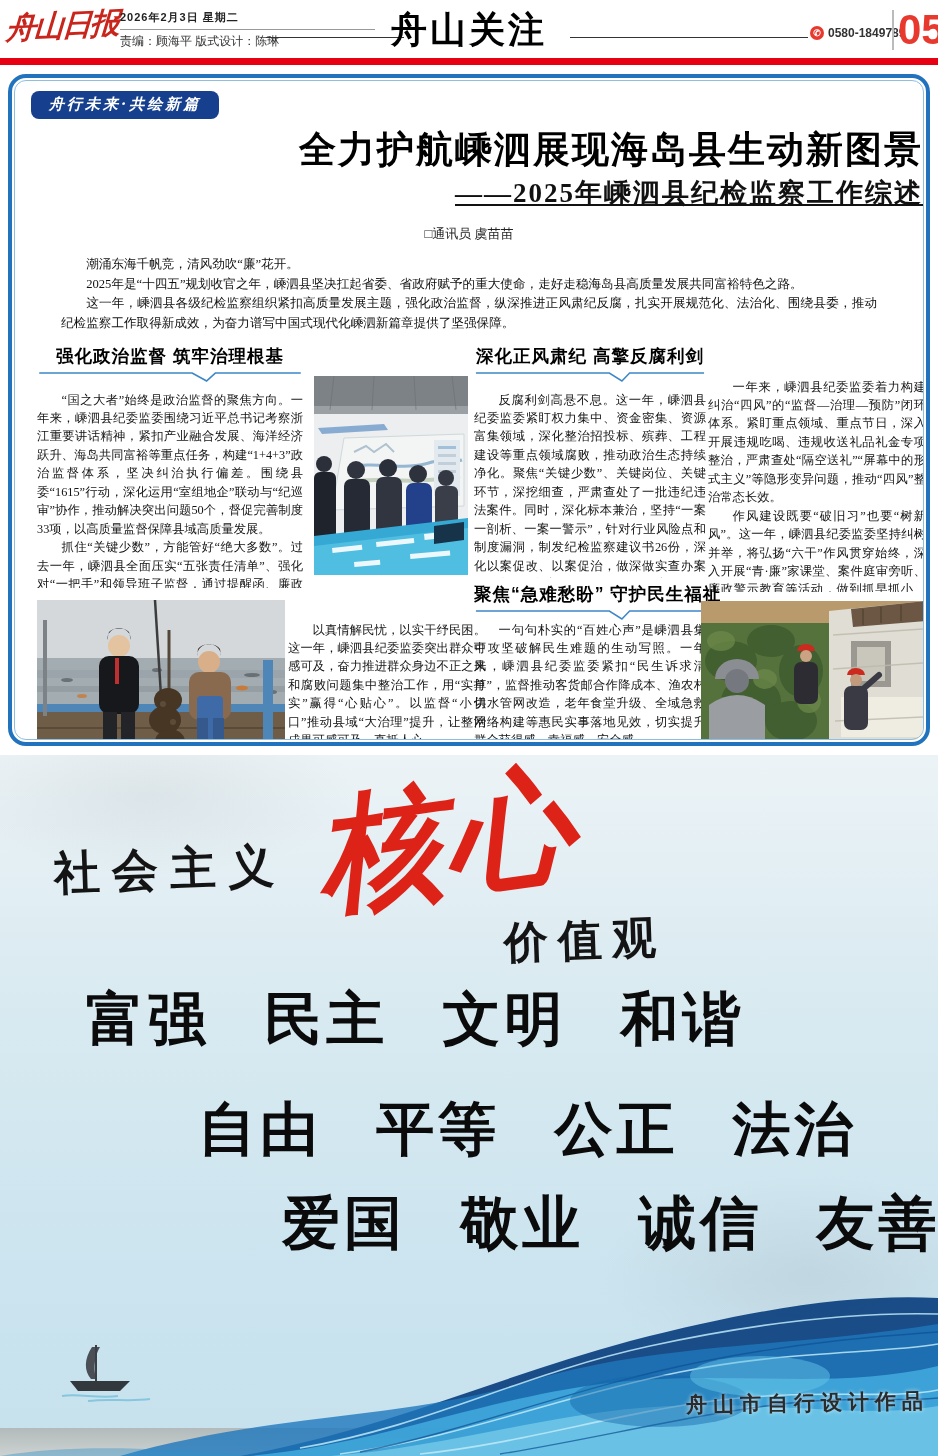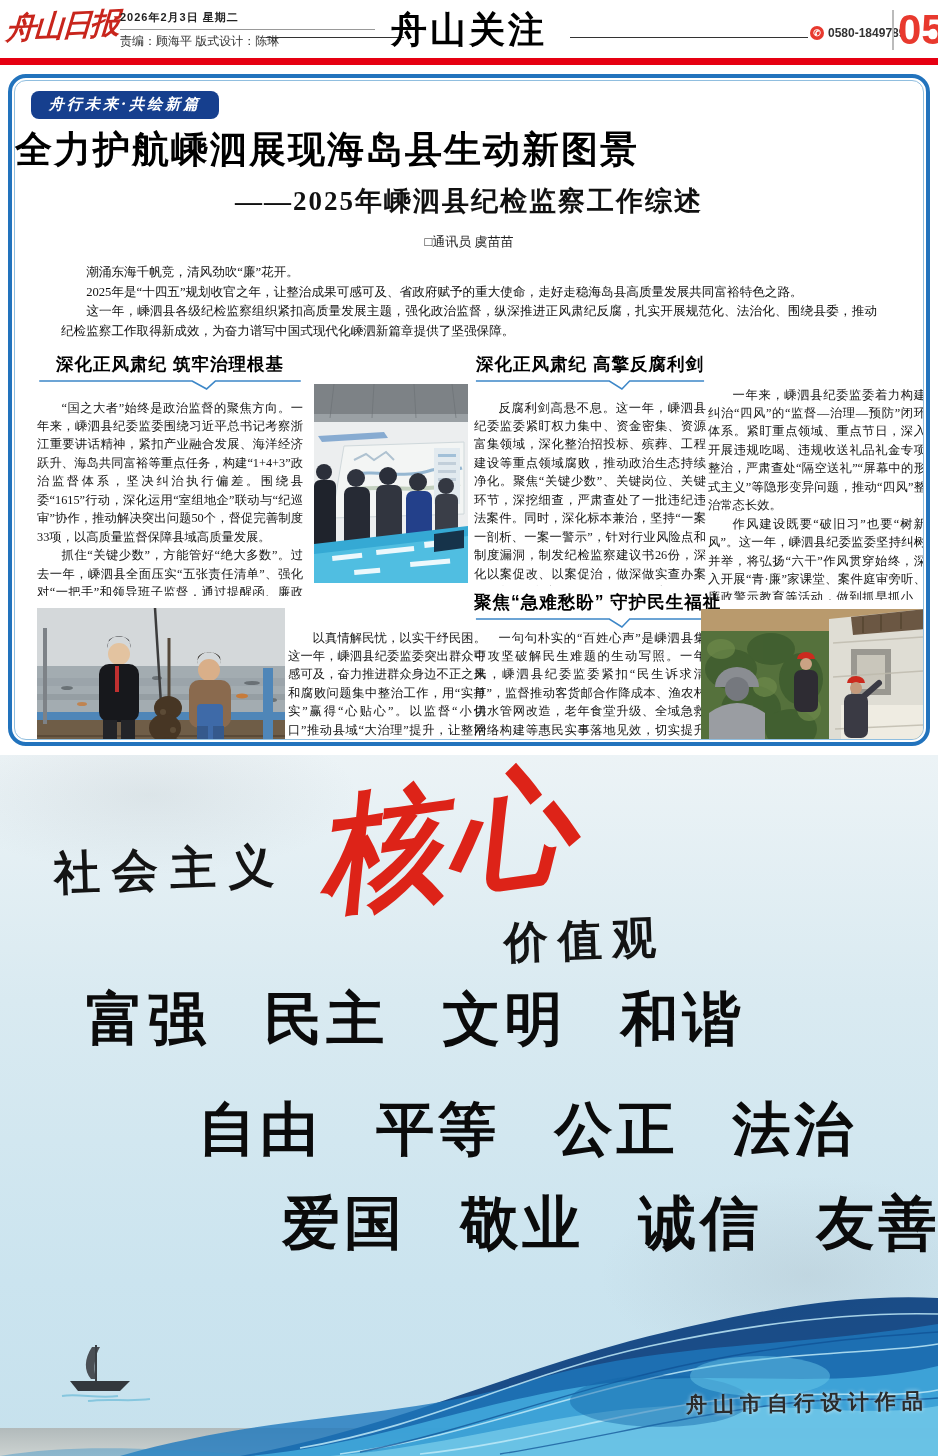--- a/index.html
+++ b/index.html
@@ -42,7 +42,7 @@
     position:relative; overflow:hidden; background:#fff; }
   .badge { position:absolute; left:16px; top:10px; background:#163f8e; color:#fff;
     font:italic bold 15px "DejaVu Serif", serif; padding:4px 18px 5px; border-radius:8px; letter-spacing:3px; }
-  .headline { text-align:left; margin-top:44px; font:900 37px "Liberation Sans", sans-serif;
+  .headline { text-align:right; margin-top:44px; font:900 37px "Liberation Sans", sans-serif;
     letter-spacing:2px; color:#000; }
   .subheadline { text-align:center; margin-top:8px; font:600 27px "Liberation Serif", serif; letter-spacing:2px; }
   .byline { text-align:center; margin-top:14px; font-size:13px; color:#222; }

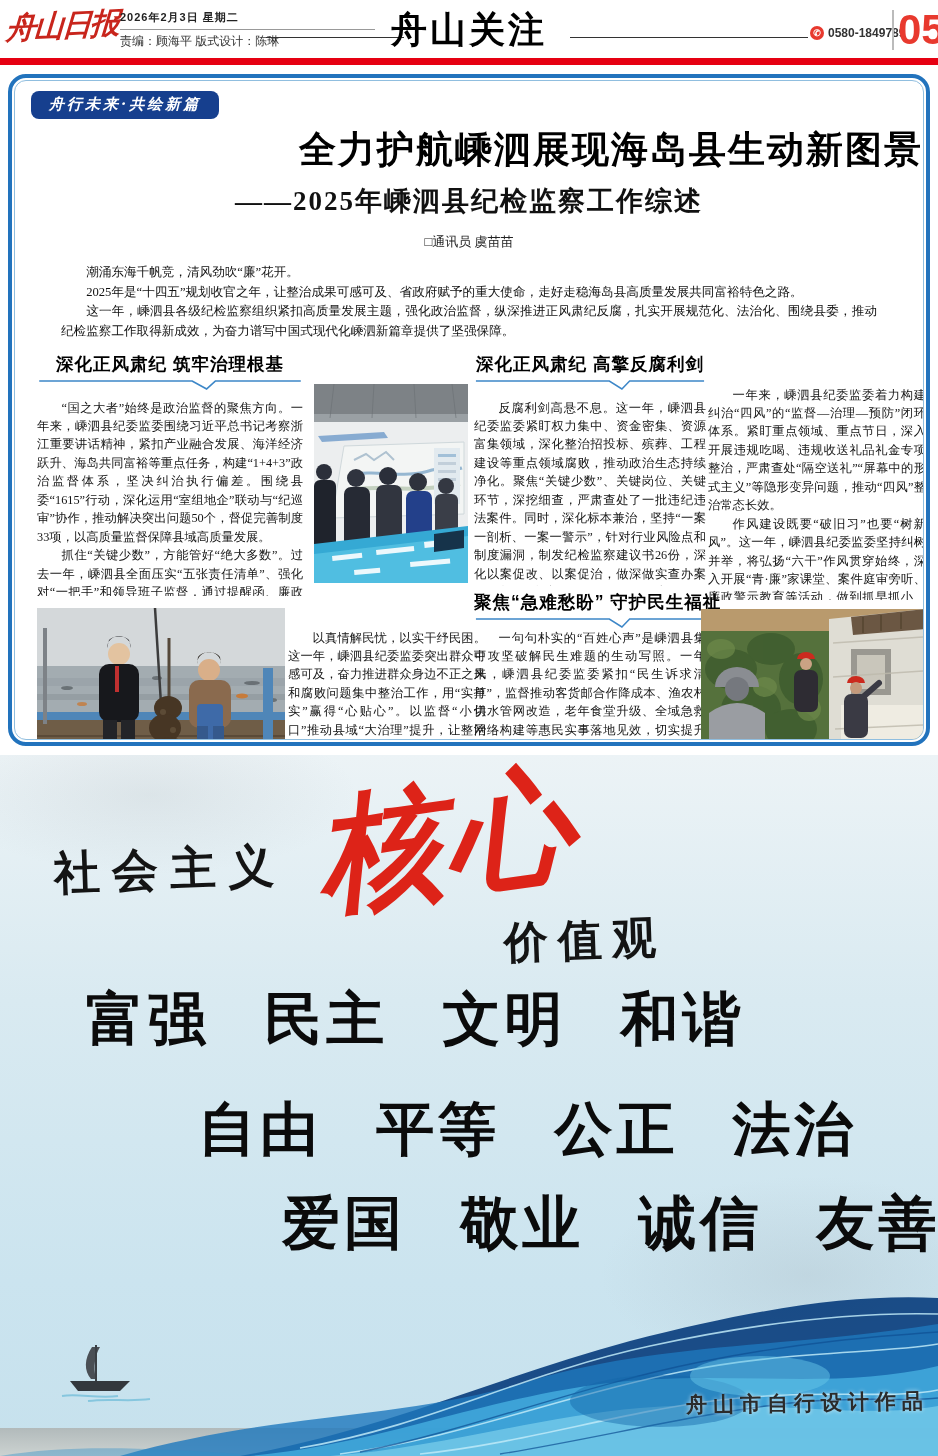--- a/index.html
+++ b/index.html
@@ -44,7 +44,7 @@
     font:italic bold 15px "DejaVu Serif", serif; padding:4px 18px 5px; border-radius:8px; letter-spacing:3px; }
   .headline { text-align:right; margin-top:44px; font:900 37px "Liberation Sans", sans-serif;
     letter-spacing:2px; color:#000; }
-  .subheadline { text-align:center; margin-top:8px; font:600 27px "Liberation Serif", serif; letter-spacing:2px; }
+  .subheadline { text-align:right; font:600 27px "Liberation Serif", serif; letter-spacing:2px;text-decoration:underline; }
   .byline { text-align:center; margin-top:14px; font-size:13px; color:#222; }
   .lead { margin:12px 46px 0; font-size:12.6px; line-height:1.56; text-align:justify; color:#111; }
   .lead p { text-indent:2em; }

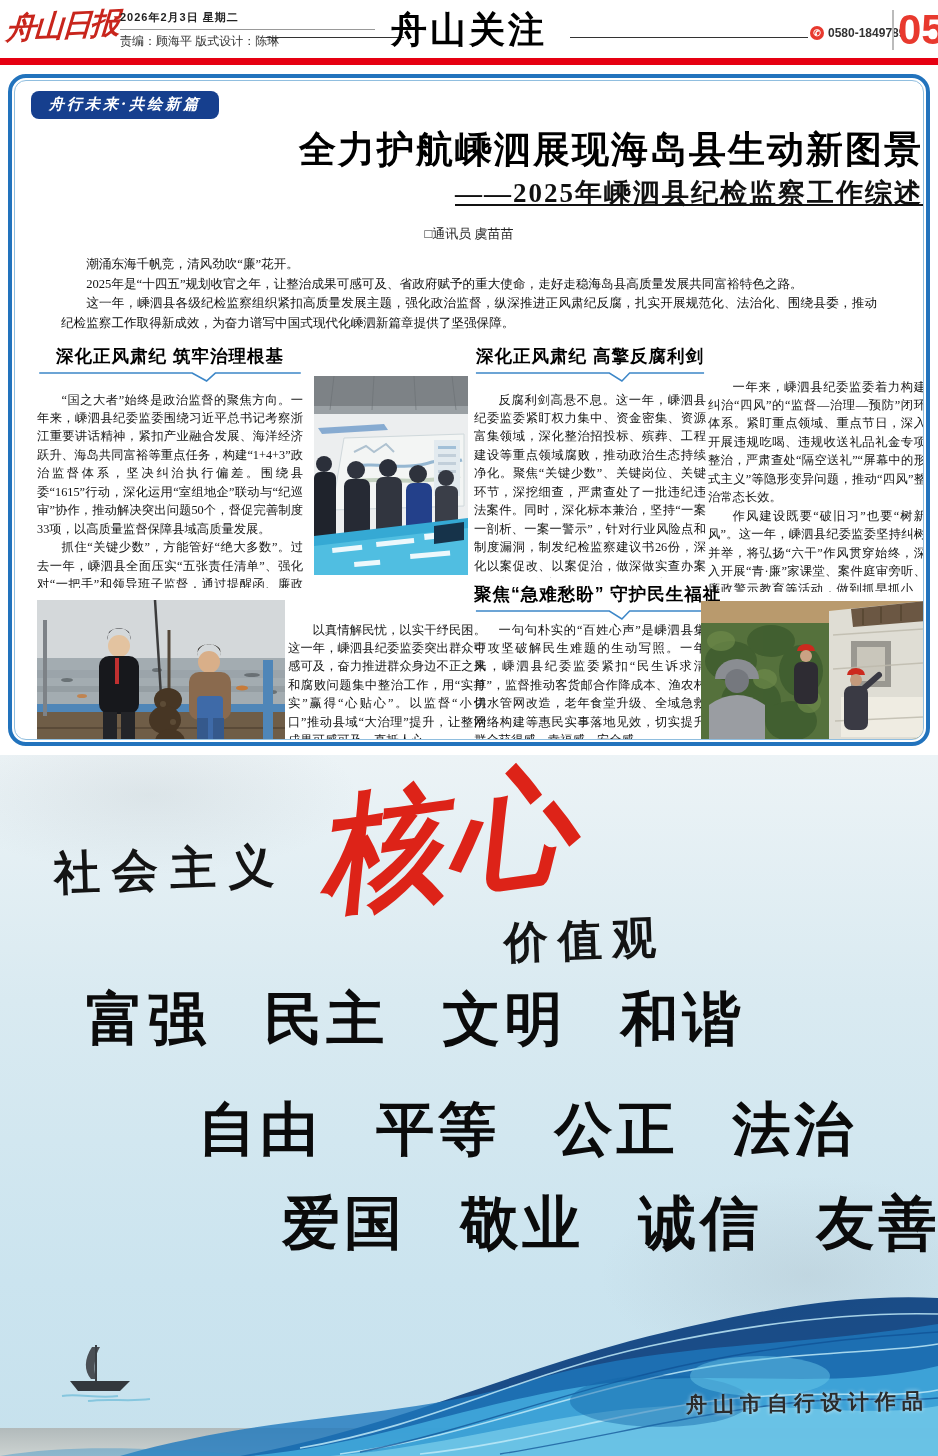--- a/index.html
+++ b/index.html
@@ -129,7 +129,7 @@
 
       <div class="lead">
         <p>潮涌东海千帆竞，清风劲吹“廉”花开。</p>
-        <p>2025年是“十四五”规划收官之年，让整治成果可感可及、省政府赋予的重大使命，走好走稳海岛县高质量发展共同富裕特色之路。</p>
+        <p>2025年是“十四五”规划收官之年，嵊泗县坚决扛起省委、省政府赋予的重大使命，走好走稳海岛县高质量发展共同富裕特色之路。</p>
         <p>这一年，嵊泗县各级纪检监察组织紧扣高质量发展主题，强化政治监督，纵深推进正风肃纪反腐，扎实开展规范化、法治化、围绕县委，推动纪检监察工作取得新成效，为奋力谱写中国式现代化嵊泗新篇章提供了坚强保障。</p>
       </div>
 

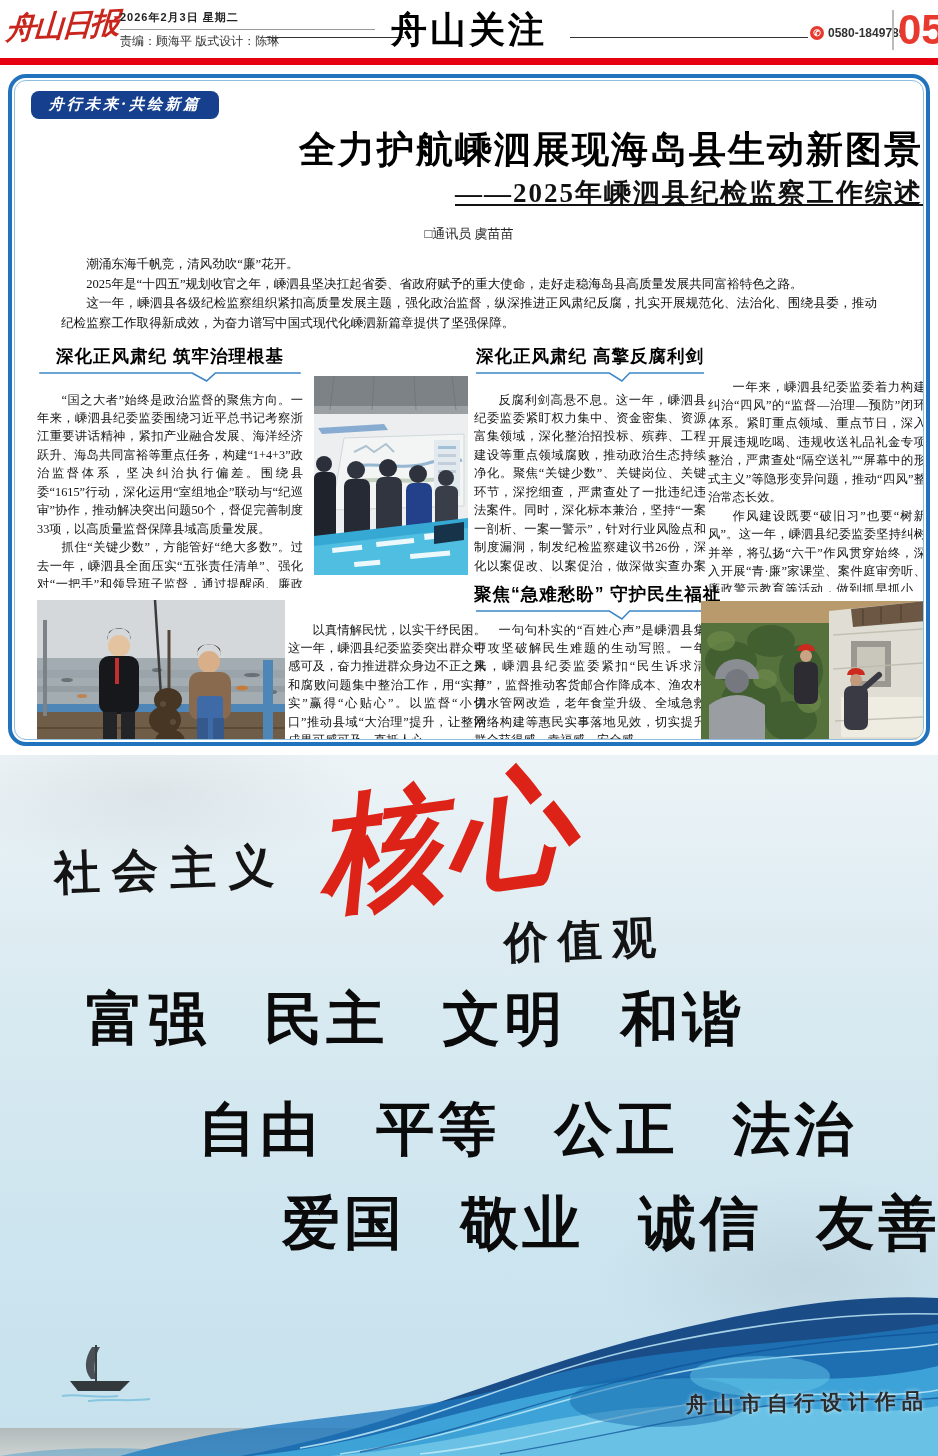--- a/index.html
+++ b/index.html
@@ -136,7 +136,7 @@
       <div class="cols">
 
         <div class="abs col" id="col-a">
-          <div class="sec-header">深化正风肃纪 筑牢治理根基</div>
+          <div class="sec-header">强化政治监督 筑牢治理根基</div>
           <svg class="sec-underline" viewBox="0 0 240 12" preserveAspectRatio="none">
               <path d="M2 2 H140 L153 10 L161 2 H238" fill="none" stroke="#3d87c8" stroke-width="1.6"></path>
             </svg>

